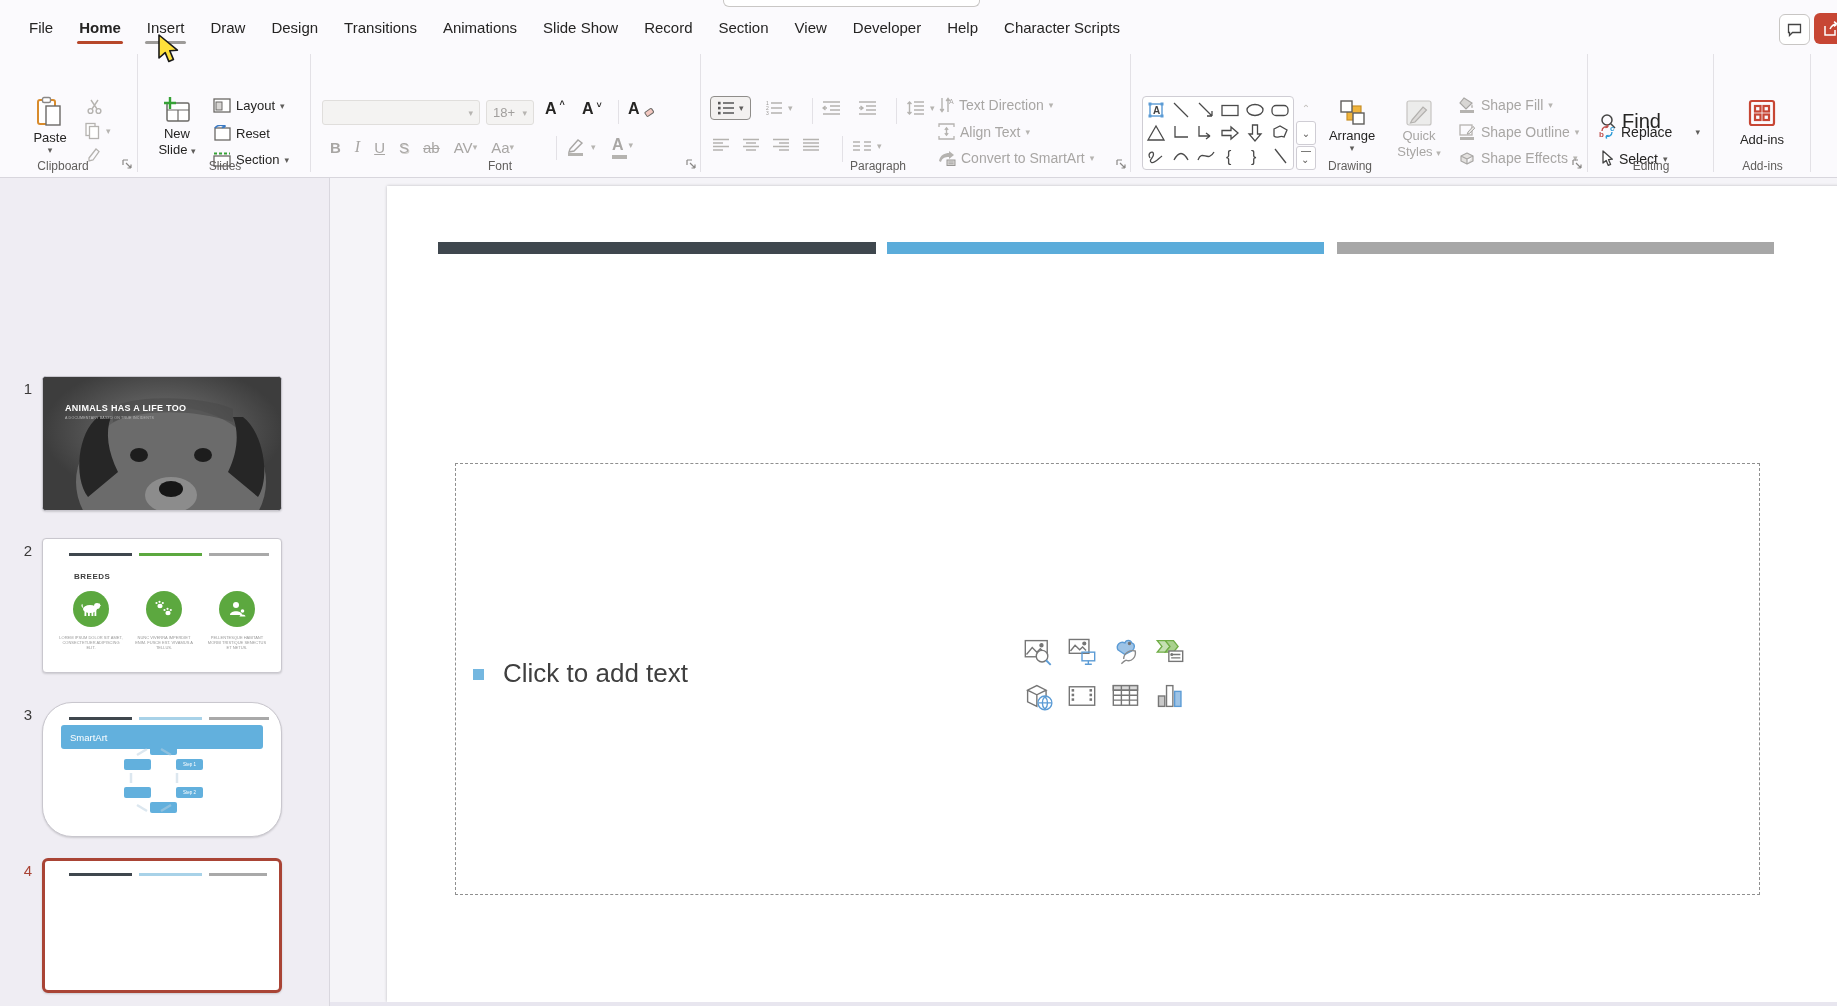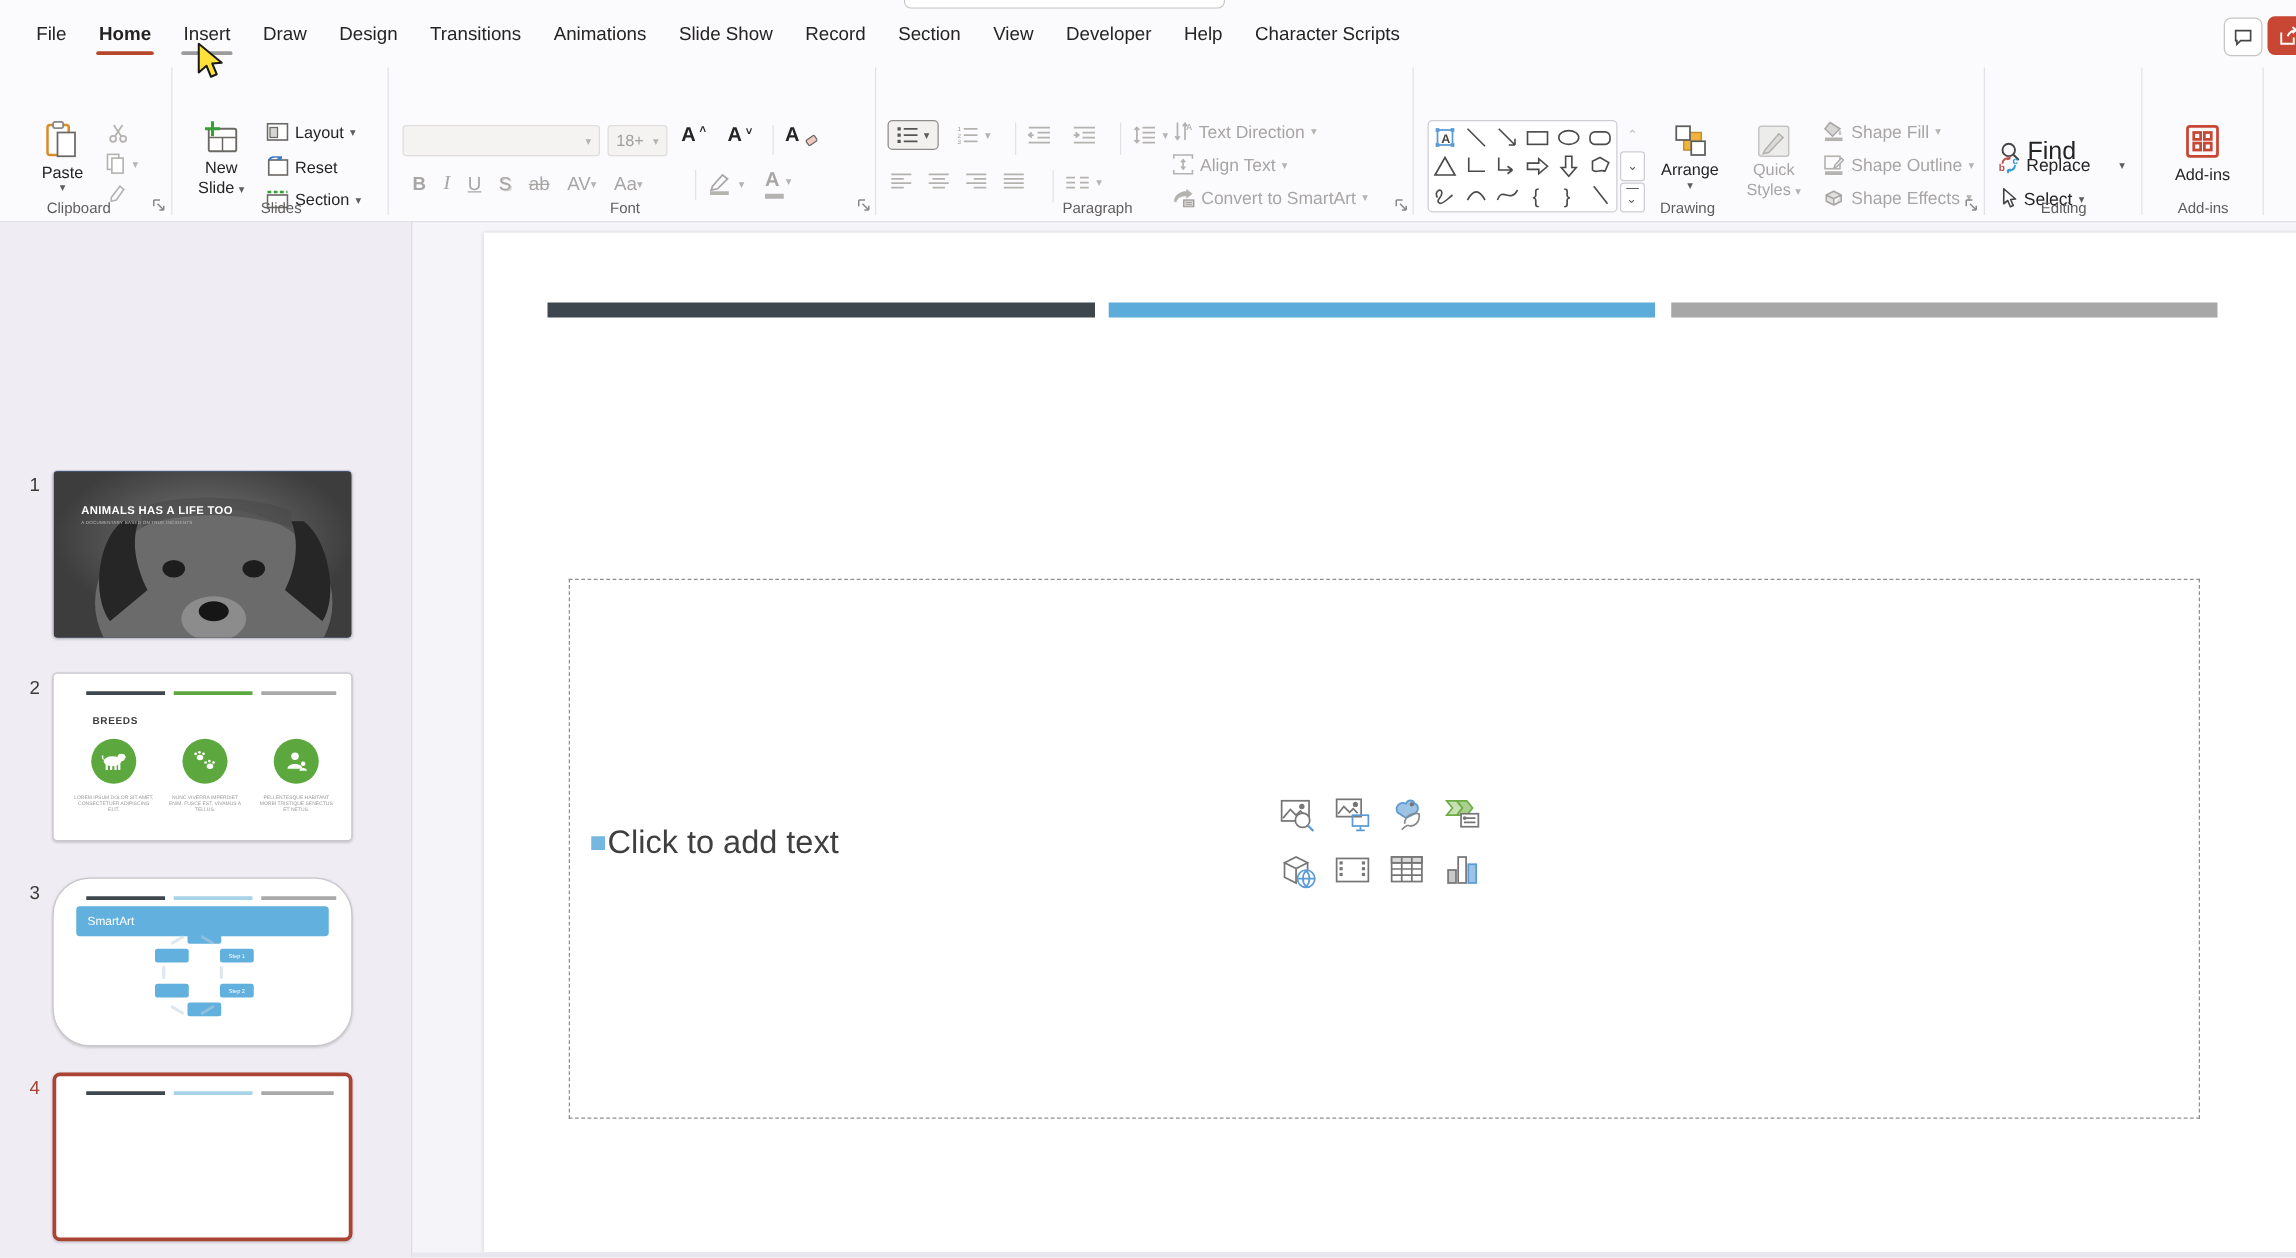--- a/index.html
+++ b/index.html
@@ -558,7 +558,7 @@
 
   <div class="left-pane" id="left-pane">
       <div class="thumb-num" style="top: 202px;">1</div>
-      <div class="thumb" style="top: 198px; background: #1d4ed8;">
+      <div class="thumb" style="top: 198px; background: #0f172a;">
       <svg width="240" height="135" viewBox="0 0 240 135" style="position:absolute;left:0;top:0">
         <rect width="240" height="135" fill="#555"></rect>
         <radialGradient id="dg1" cx="50%" cy="40%">

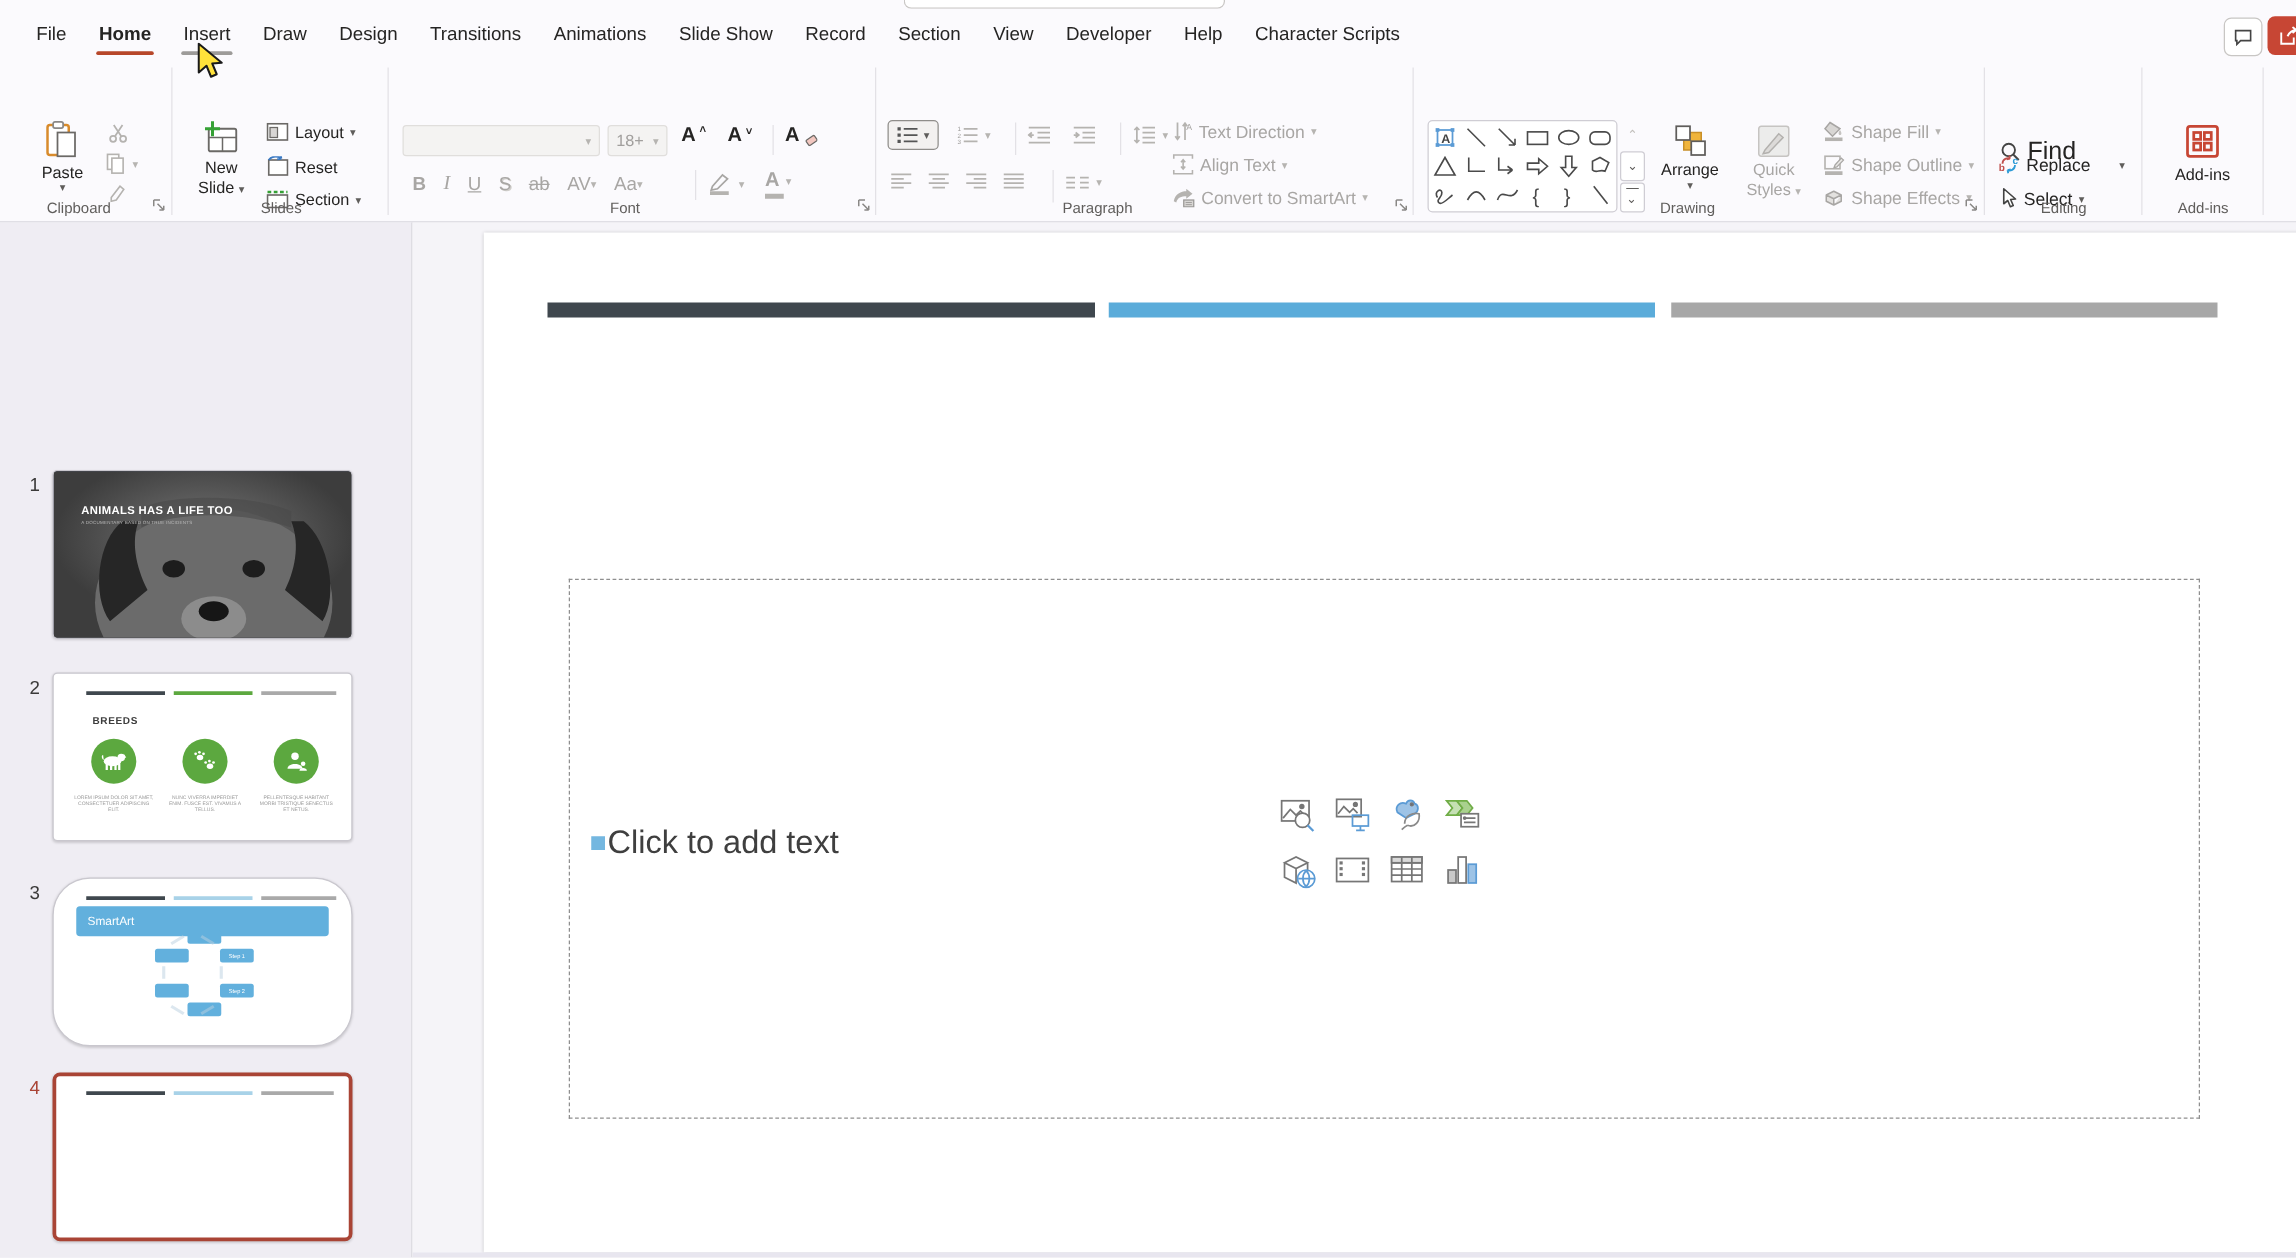--- a/index.html
+++ b/index.html
@@ -672,7 +672,7 @@
 
       <div class="ph" style="left:68px;top:277px;width:1305px;height:432px">
         <div class="body-bullet" style="left:17px;top:205px"></div>
-        <div class="body-ph-text" style="left:30px;top:194px">Click to add text</div>
+        <div class="body-ph-text" style="left:47px;top:194px">Click to add text</div>
         <div class="icon-grid" style="left:567px;top:172px" id="content-icons">
             <div>
               <svg width="30" height="30" viewBox="0 0 26 26" fill="none" stroke="#767676" stroke-width="1.2">

